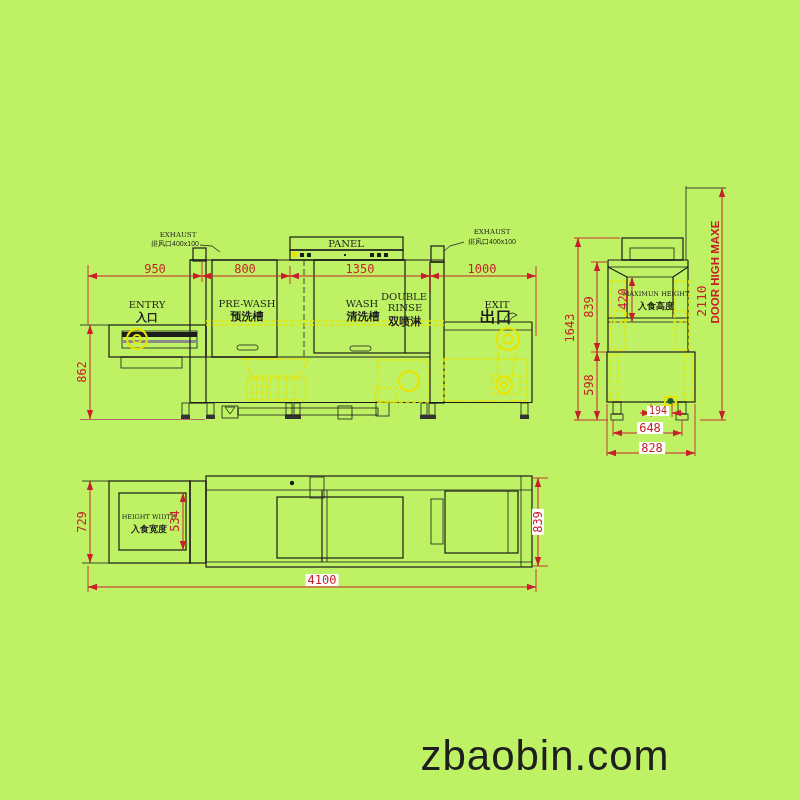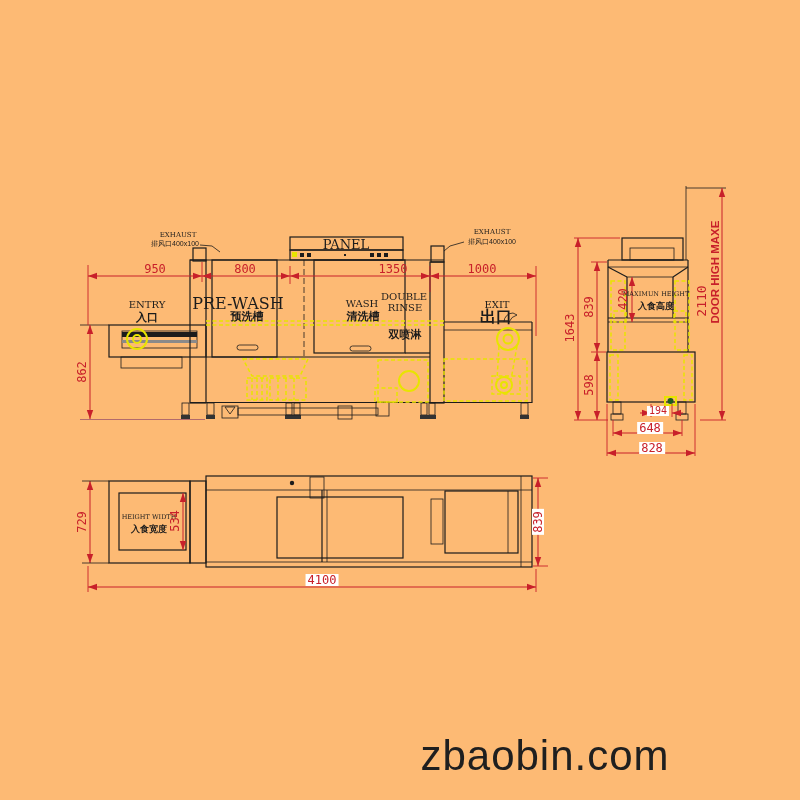--- a/index.html
+++ b/index.html
@@ -3,7 +3,7 @@
 <meta charset="utf-8">
 <style>
   html,body{margin:0;padding:0;background:#ffffff;}
-  #canvas{position:relative;width:800px;height:800px;background:#fdba74;overflow:hidden;
+  #canvas{position:relative;width:800px;height:800px;background:#bef264;overflow:hidden;
           font-family:"Liberation Sans",sans-serif;}
   svg{position:absolute;left:0;top:0;}
   .k{stroke:#1c1c1c;fill:none;stroke-width:1.2;}

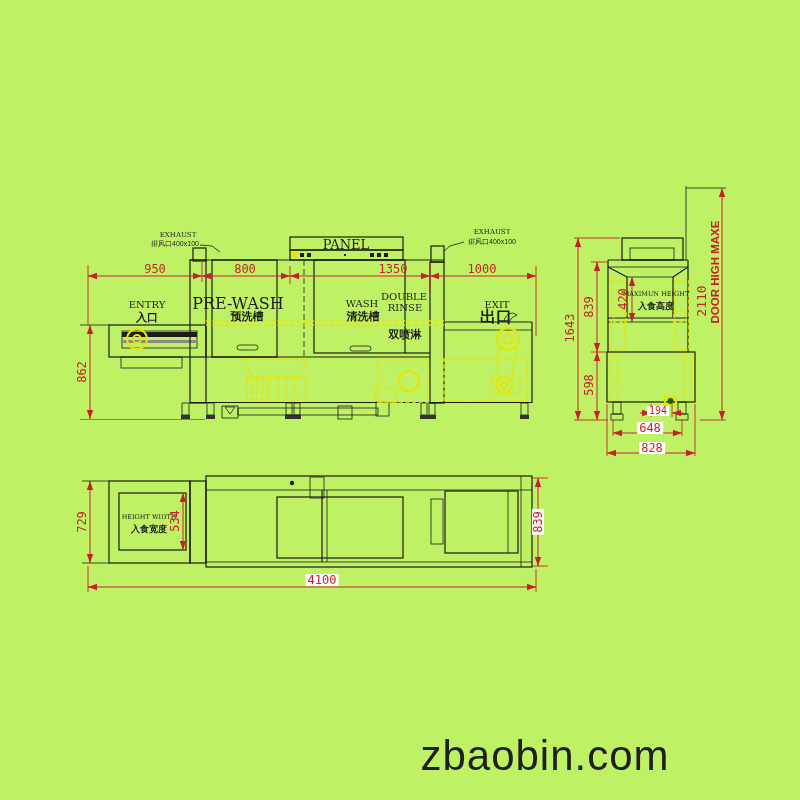--- a/index.html
+++ b/index.html
@@ -259,7 +259,7 @@
 <div class="lbl zh" style="left:175px;top:243px;font-size:7px;font-weight:normal;">排风口400x100</div>
 <div class="lbl" style="left:492px;top:232px;font-size:7px;">EXHAUST</div>
 <div class="lbl zh" style="left:492px;top:241px;font-size:7px;font-weight:normal;">排风口400x100</div>
-<div class="lbl" style="left:346px;top:244px;font-size:13px;">PANEL</div>
+<div class="lbl" style="left:346px;top:244px;font-size:10px;">PANEL</div>
 
 <div class="red" style="left:155px;top:269px;">950</div>
 <div class="red" style="left:245px;top:269px;">800</div>

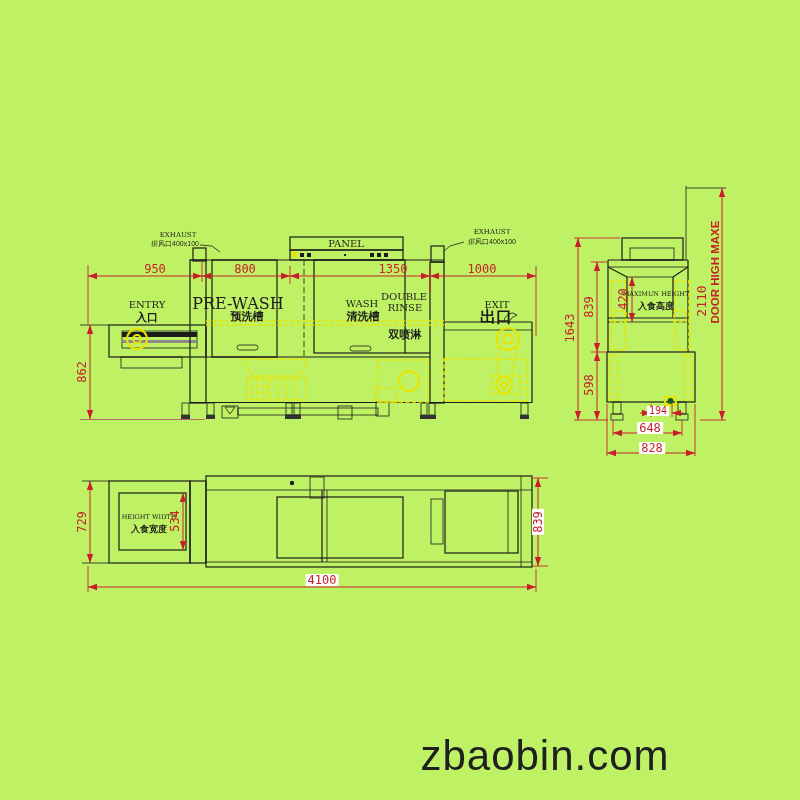--- a/index.html
+++ b/index.html
@@ -263,7 +263,7 @@
 
 <div class="red" style="left:155px;top:269px;">950</div>
 <div class="red" style="left:245px;top:269px;">800</div>
-<div class="red" style="left:360px;top:269px;margin-left:33px;">1350</div>
+<div class="red" style="left:360px;top:269px;">1350</div>
 <div class="red" style="left:482px;top:269px;text-align:right;">1000</div>
 <div class="red rot" style="left:82px;top:372px;">862</div>
 

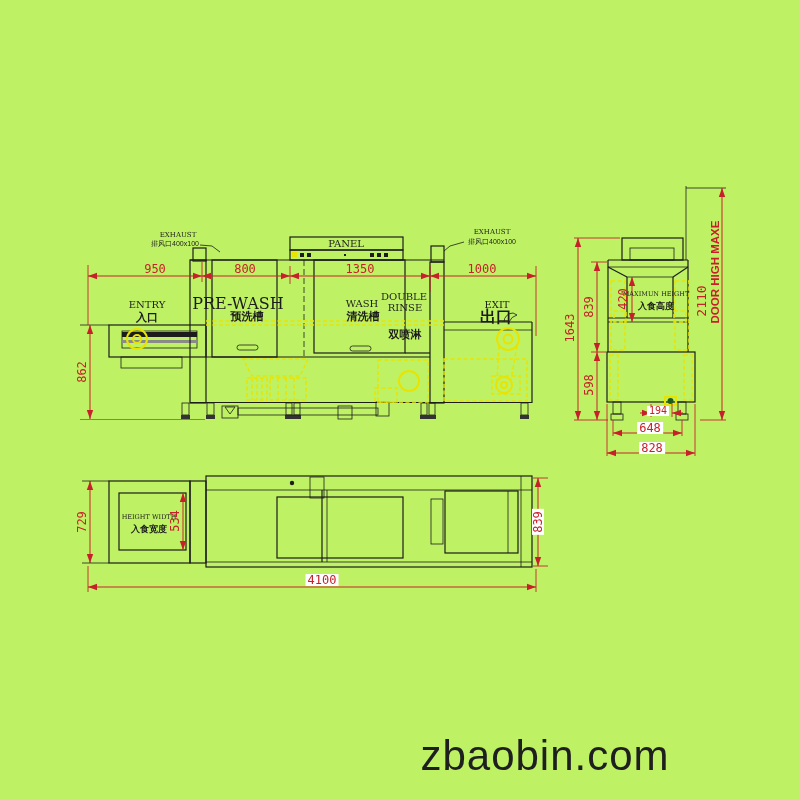--- a/index.html
+++ b/index.html
@@ -269,7 +269,7 @@
 
 <div class="lbl" style="left:147px;top:305px;font-size:10px;">ENTRY</div>
 <div class="lbl zh" style="left:147px;top:317px;font-size:11px;">入口</div>
-<div class="lbl" style="left:238px;top:304px;font-size:16px;">PRE-WASH</div>
+<div class="lbl" style="left:247px;top:304px;font-size:10px;">PRE-WASH</div>
 <div class="lbl zh" style="left:247px;top:316px;font-size:11px;">预洗槽</div>
 <div class="lbl" style="left:362px;top:304px;font-size:10px;">WASH</div>
 <div class="lbl zh" style="left:363px;top:316px;font-size:11px;">清洗槽</div>

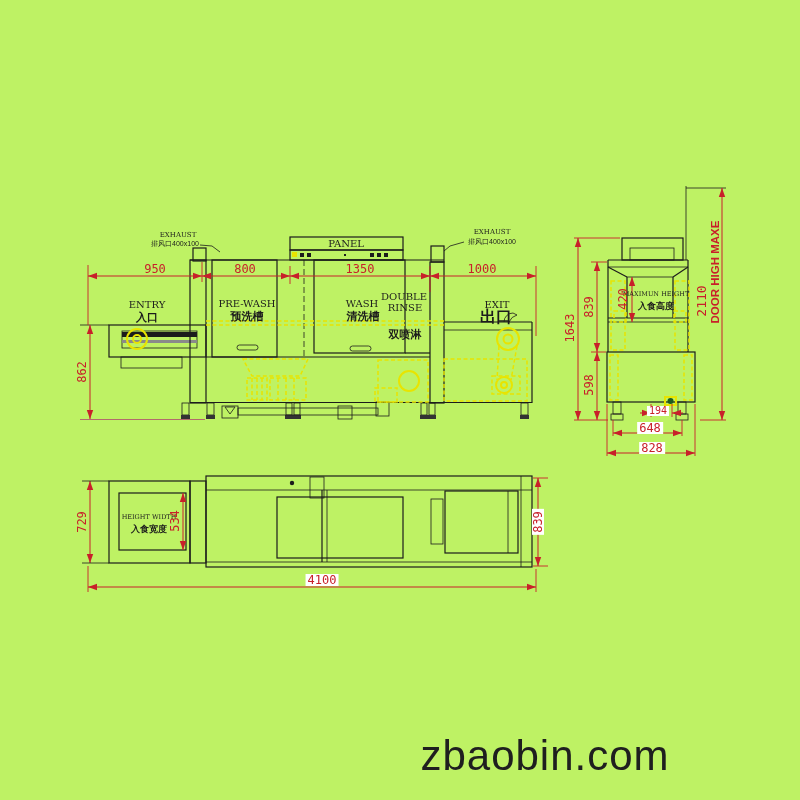--- a/index.html
+++ b/index.html
@@ -275,7 +275,7 @@
 <div class="lbl zh" style="left:363px;top:316px;font-size:11px;">清洗槽</div>
 <div class="lbl" style="left:404px;top:297px;font-size:10px;">DOUBLE</div>
 <div class="lbl" style="left:405px;top:308px;font-size:10px;">RINSE</div>
-<div class="lbl zh" style="left:405px;top:321px;font-size:11px;margin-top:13px;">双喷淋</div>
+<div class="lbl zh" style="left:405px;top:321px;font-size:11px;">双喷淋</div>
 <div class="lbl" style="left:497px;top:305px;font-size:10px;text-align:center;">EXIT</div>
 <div class="lbl zh" style="left:496px;top:317px;font-size:16px;">出口</div>
 

